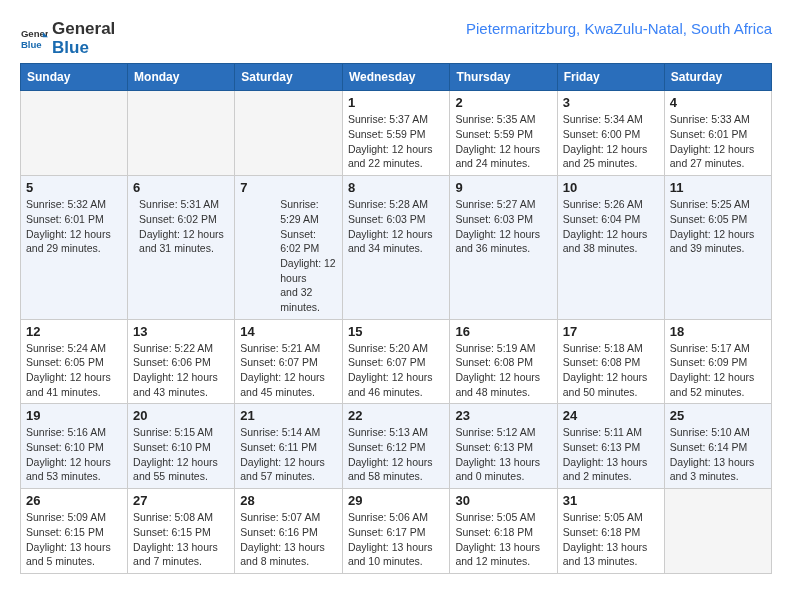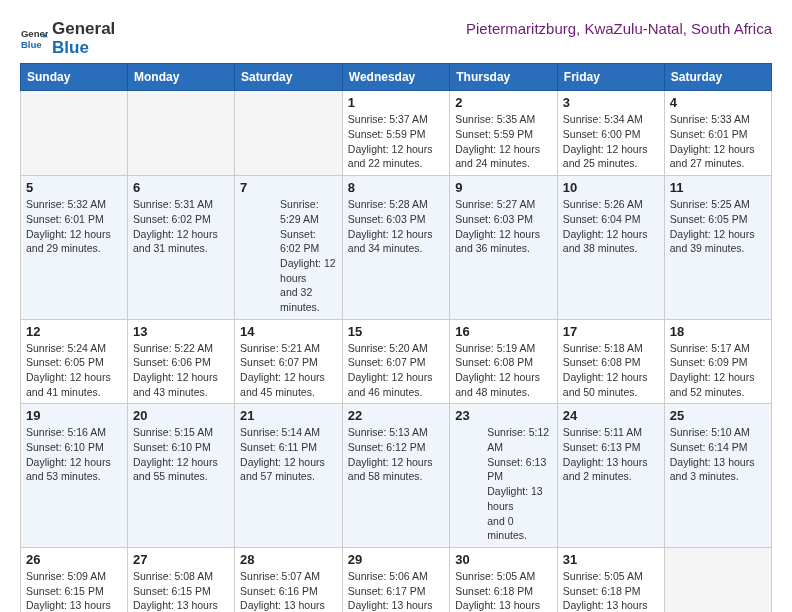--- a/index.html
+++ b/index.html
@@ -35,7 +35,7 @@
     }
     .subtitle {
       font-size: 15px;
-      color: #701a75;
+      color: #3b82f6;
     }
     .calendar {
       width: 100%;

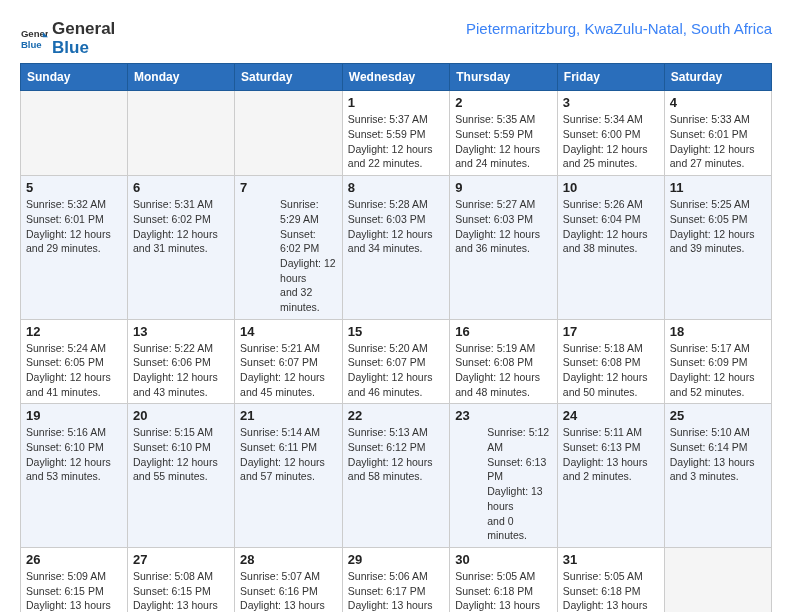--- a/index.html
+++ b/index.html
@@ -155,7 +155,7 @@
         </td>
         <td>
           <span class="day-num">6</span>
-          <div class="day-info" style="white-space: pre-line;">Sunrise: 5:31 AM
+          <div class="day-info" style="white-space: pre-line; margin-left: 6px;">Sunrise: 5:31 AM
 Sunset: 6:02 PM
 Daylight: 12 hours
 and 31 minutes.</div>

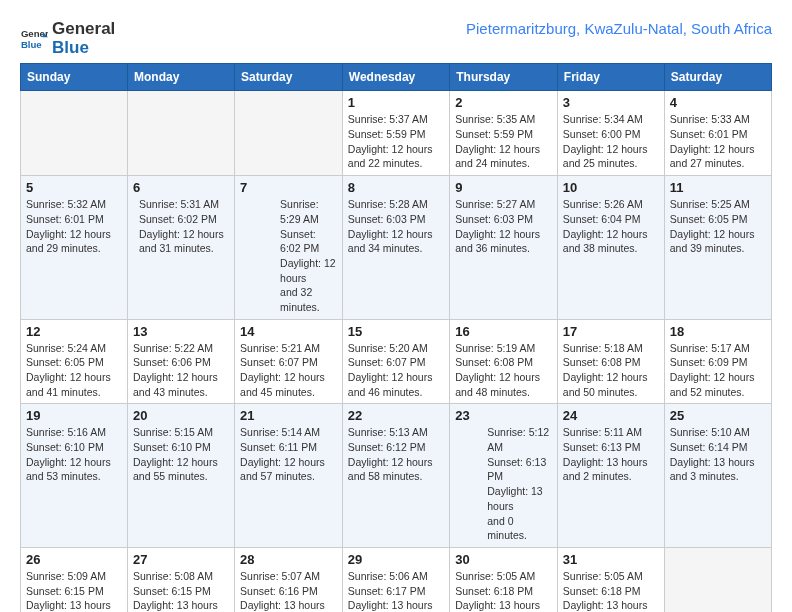--- a/index.html
+++ b/index.html
@@ -278,7 +278,7 @@
         </td>
         <td>
           <span class="day-num">23</span>
-          <div class="day-info" style="white-space: pre-line; margin-left: 32px;">Sunrise: 5:12 AM
+          <div class="day-info" style="white-space: pre-line;">Sunrise: 5:12 AM
 Sunset: 6:13 PM
 Daylight: 13 hours
 and 0 minutes.</div>

